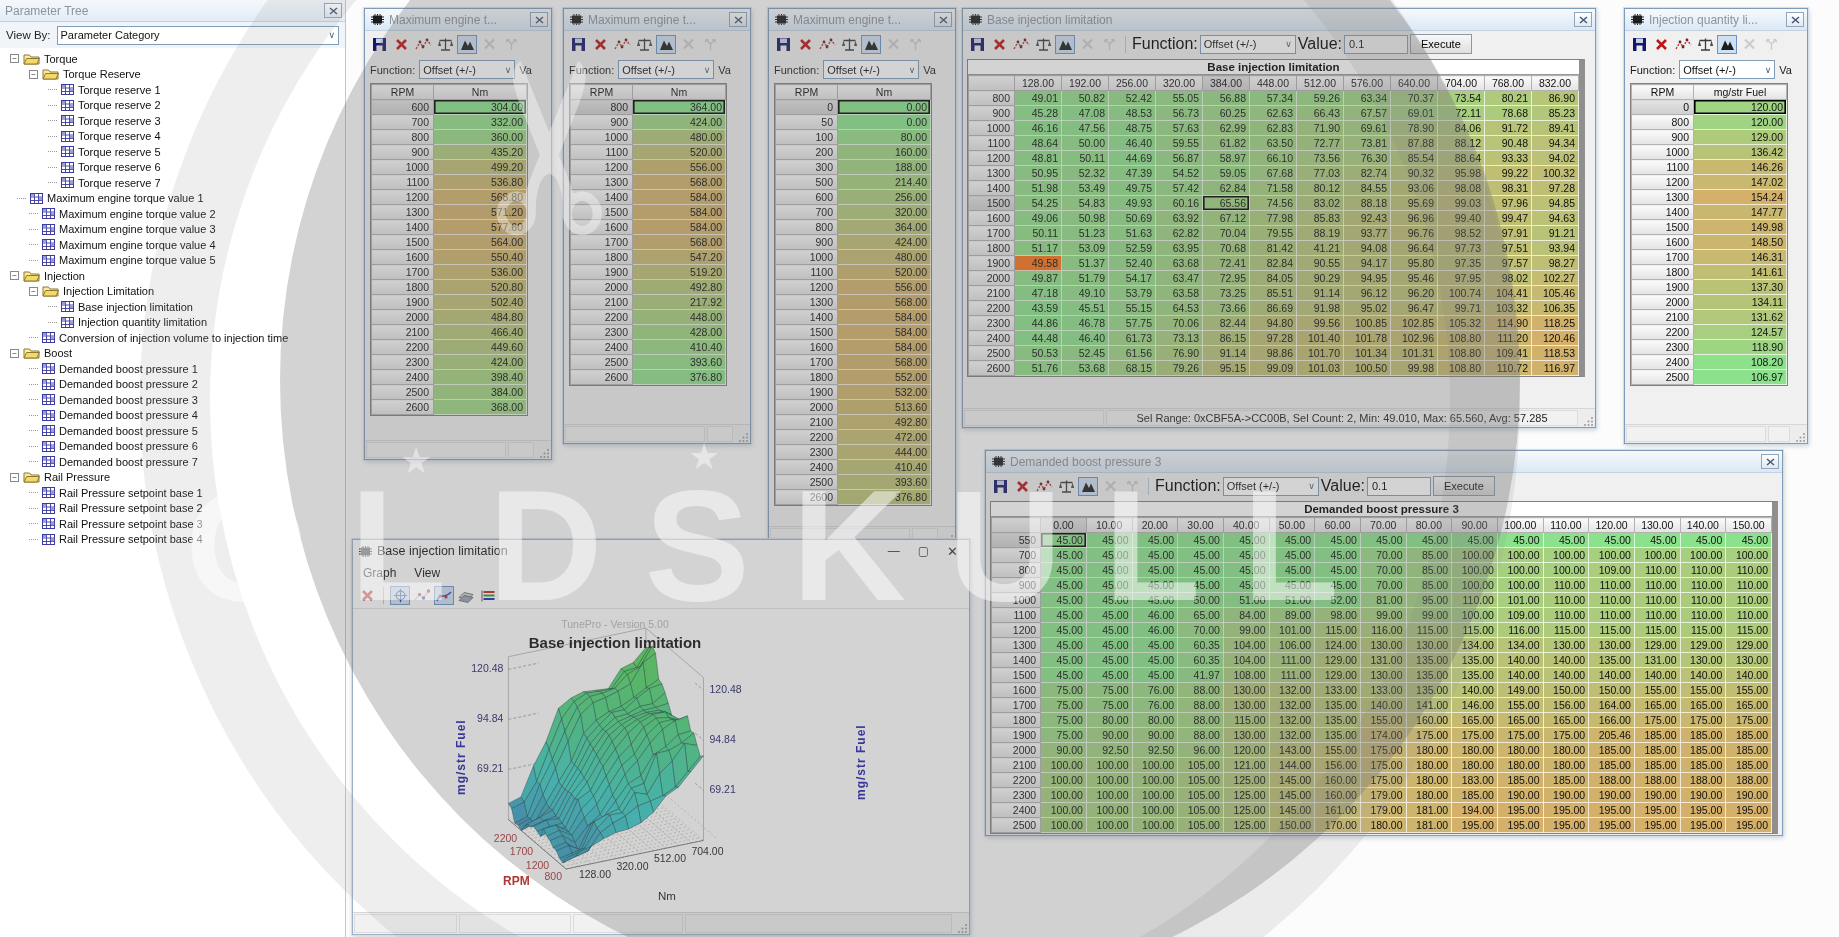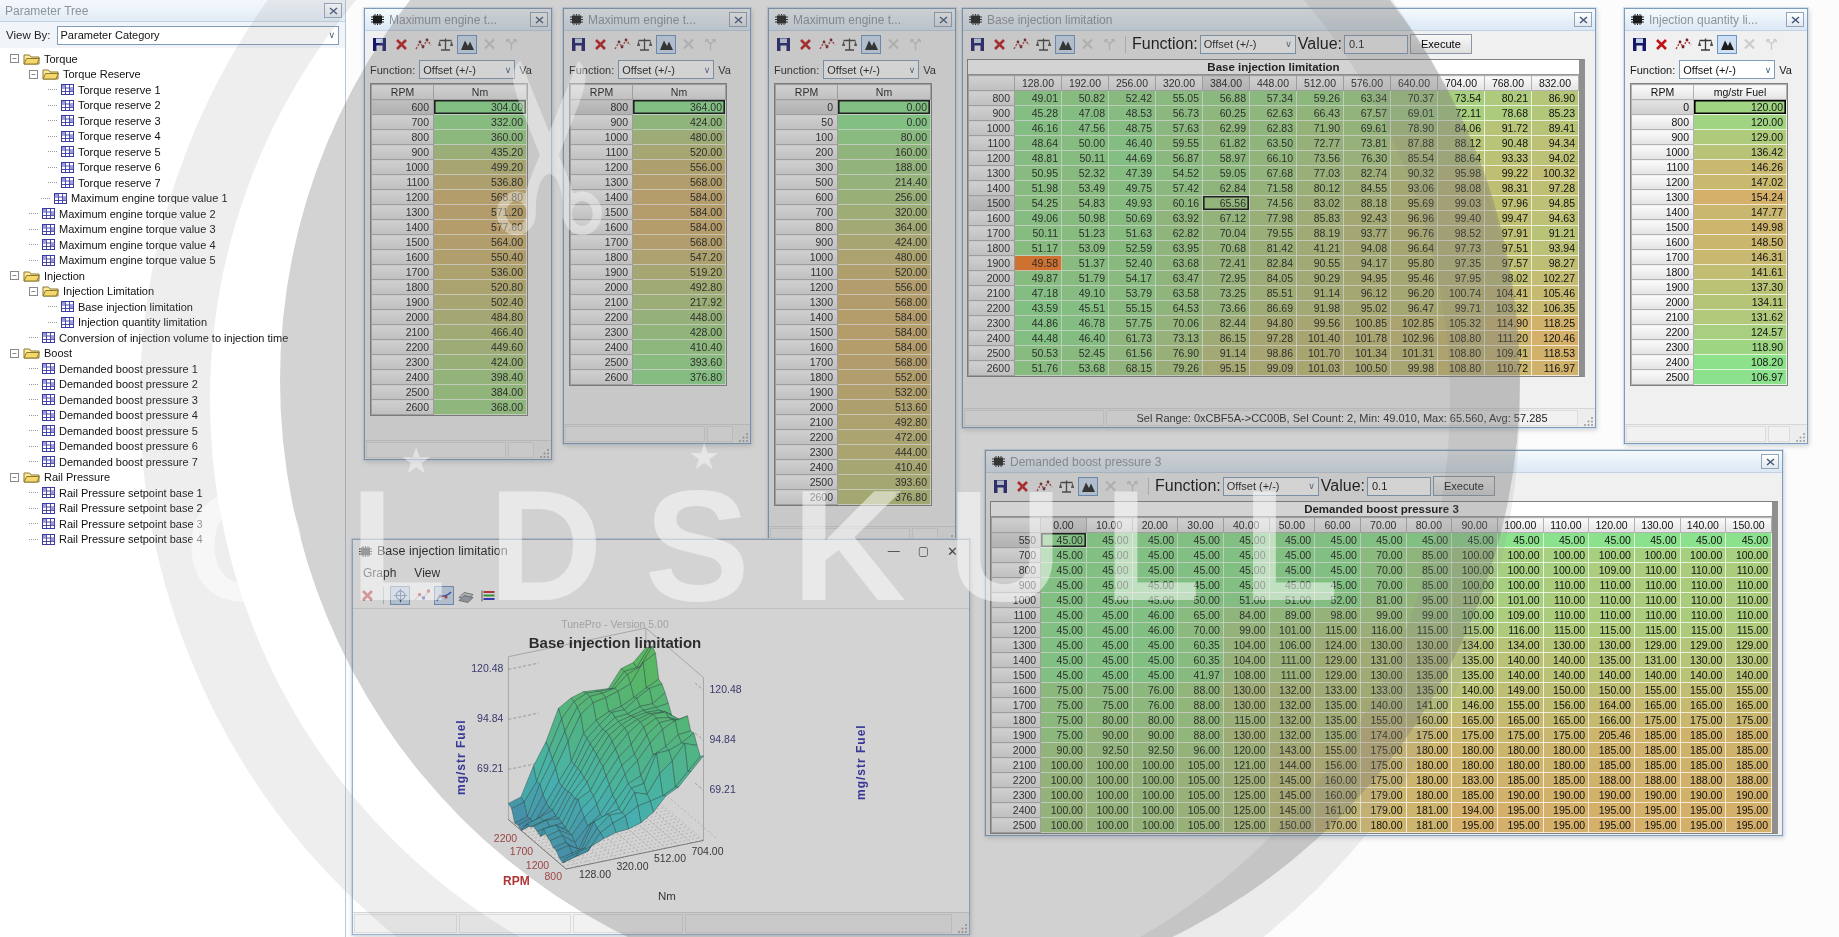--- a/index.html
+++ b/index.html
@@ -195,7 +195,7 @@
         </span>
         <span class="tlbl">Torque reserve 7</span>
       </div>
-      <div class="trow" style="padding-left:41px">
+      <div class="trow" style="padding-left:17px">
         <span style="width:9px;flex:none;border-top:1px dotted #9a9a9a;height:1px"></span>
         <span style="display:inline-flex">
           <svg width="13" height="11" style="flex:none">

